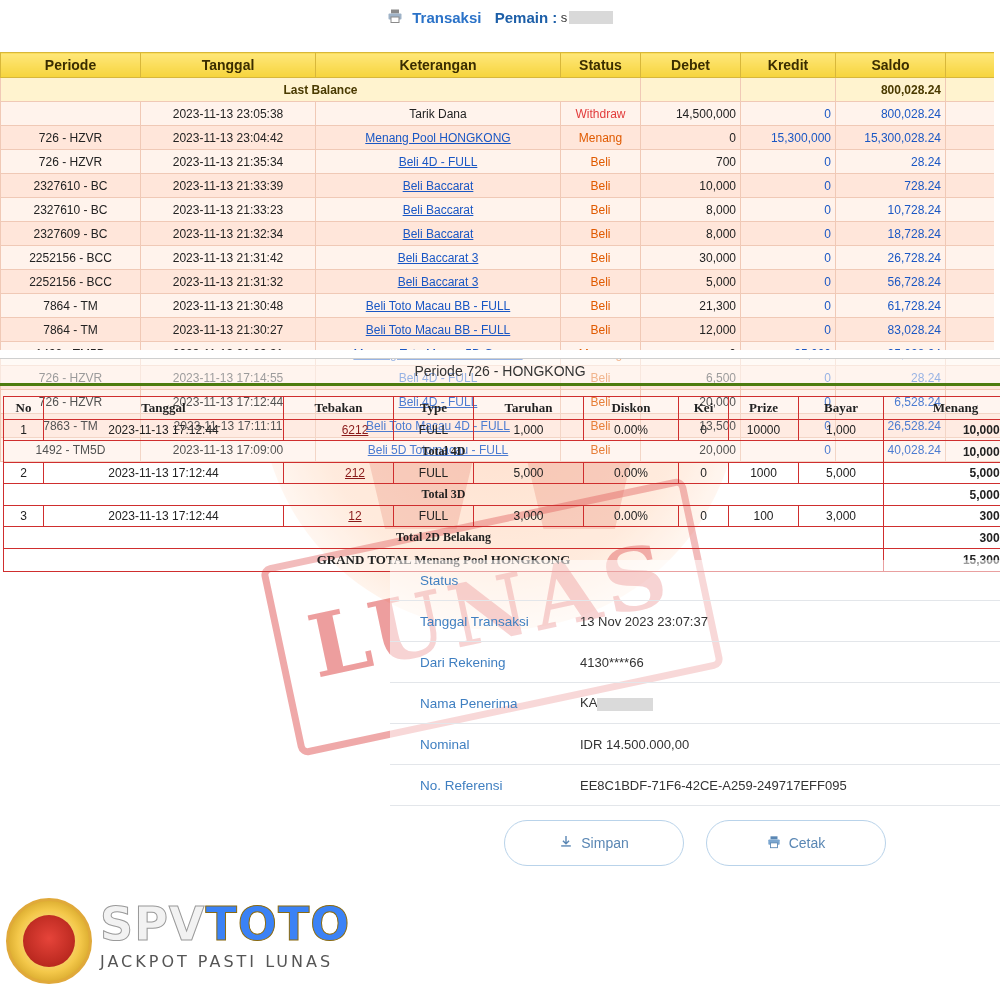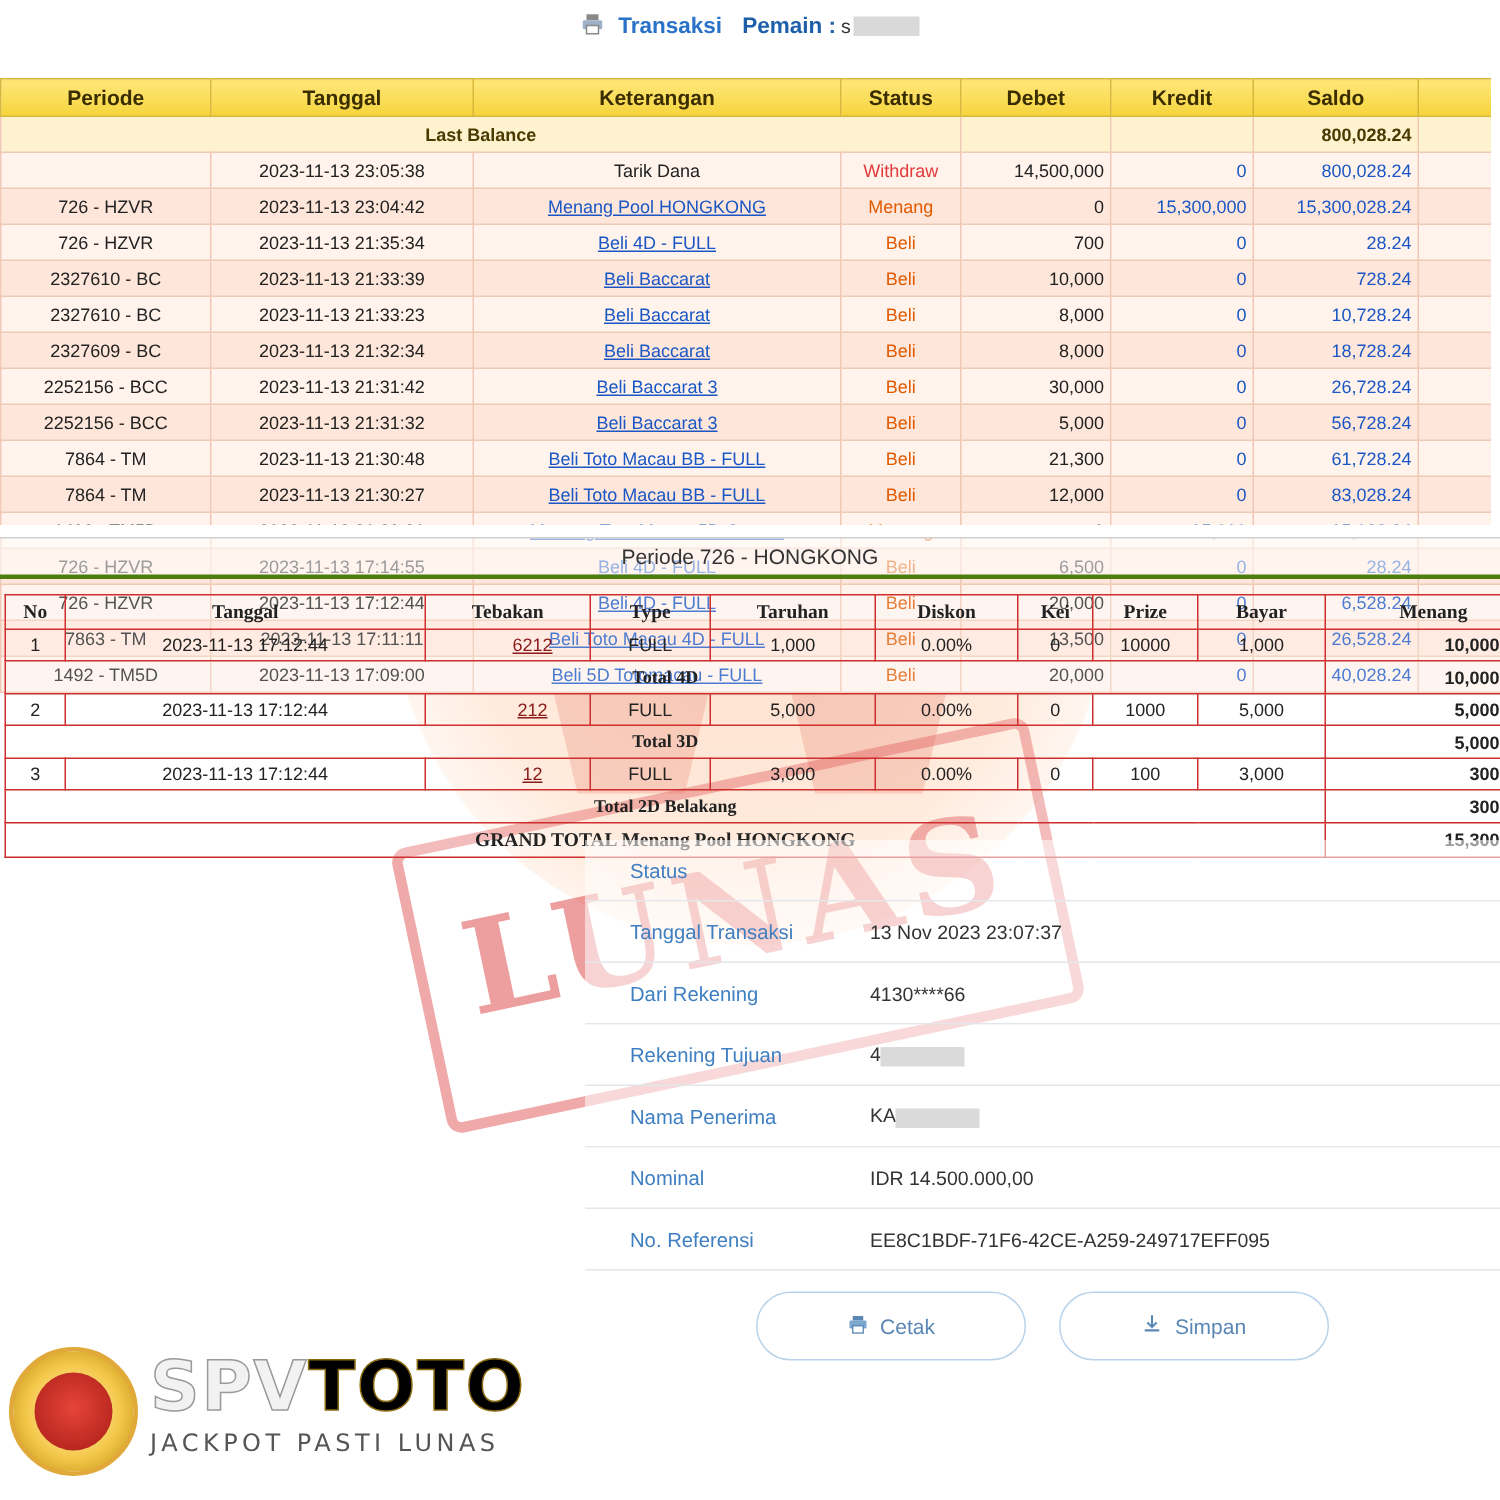--- a/index.html
+++ b/index.html
@@ -426,10 +426,6 @@
         <div class="rval">4130****66</div>
       </div>
       <div class="rrow">
-        <div class="rlab">Rekening Tujuan</div>
-        <div class="rval">4<span class="redact2"></span></div>
-      </div>
-      <div class="rrow">
         <div class="rlab">Nama Penerima</div>
         <div class="rval">KA<span class="redact2"></span></div>
       </div>

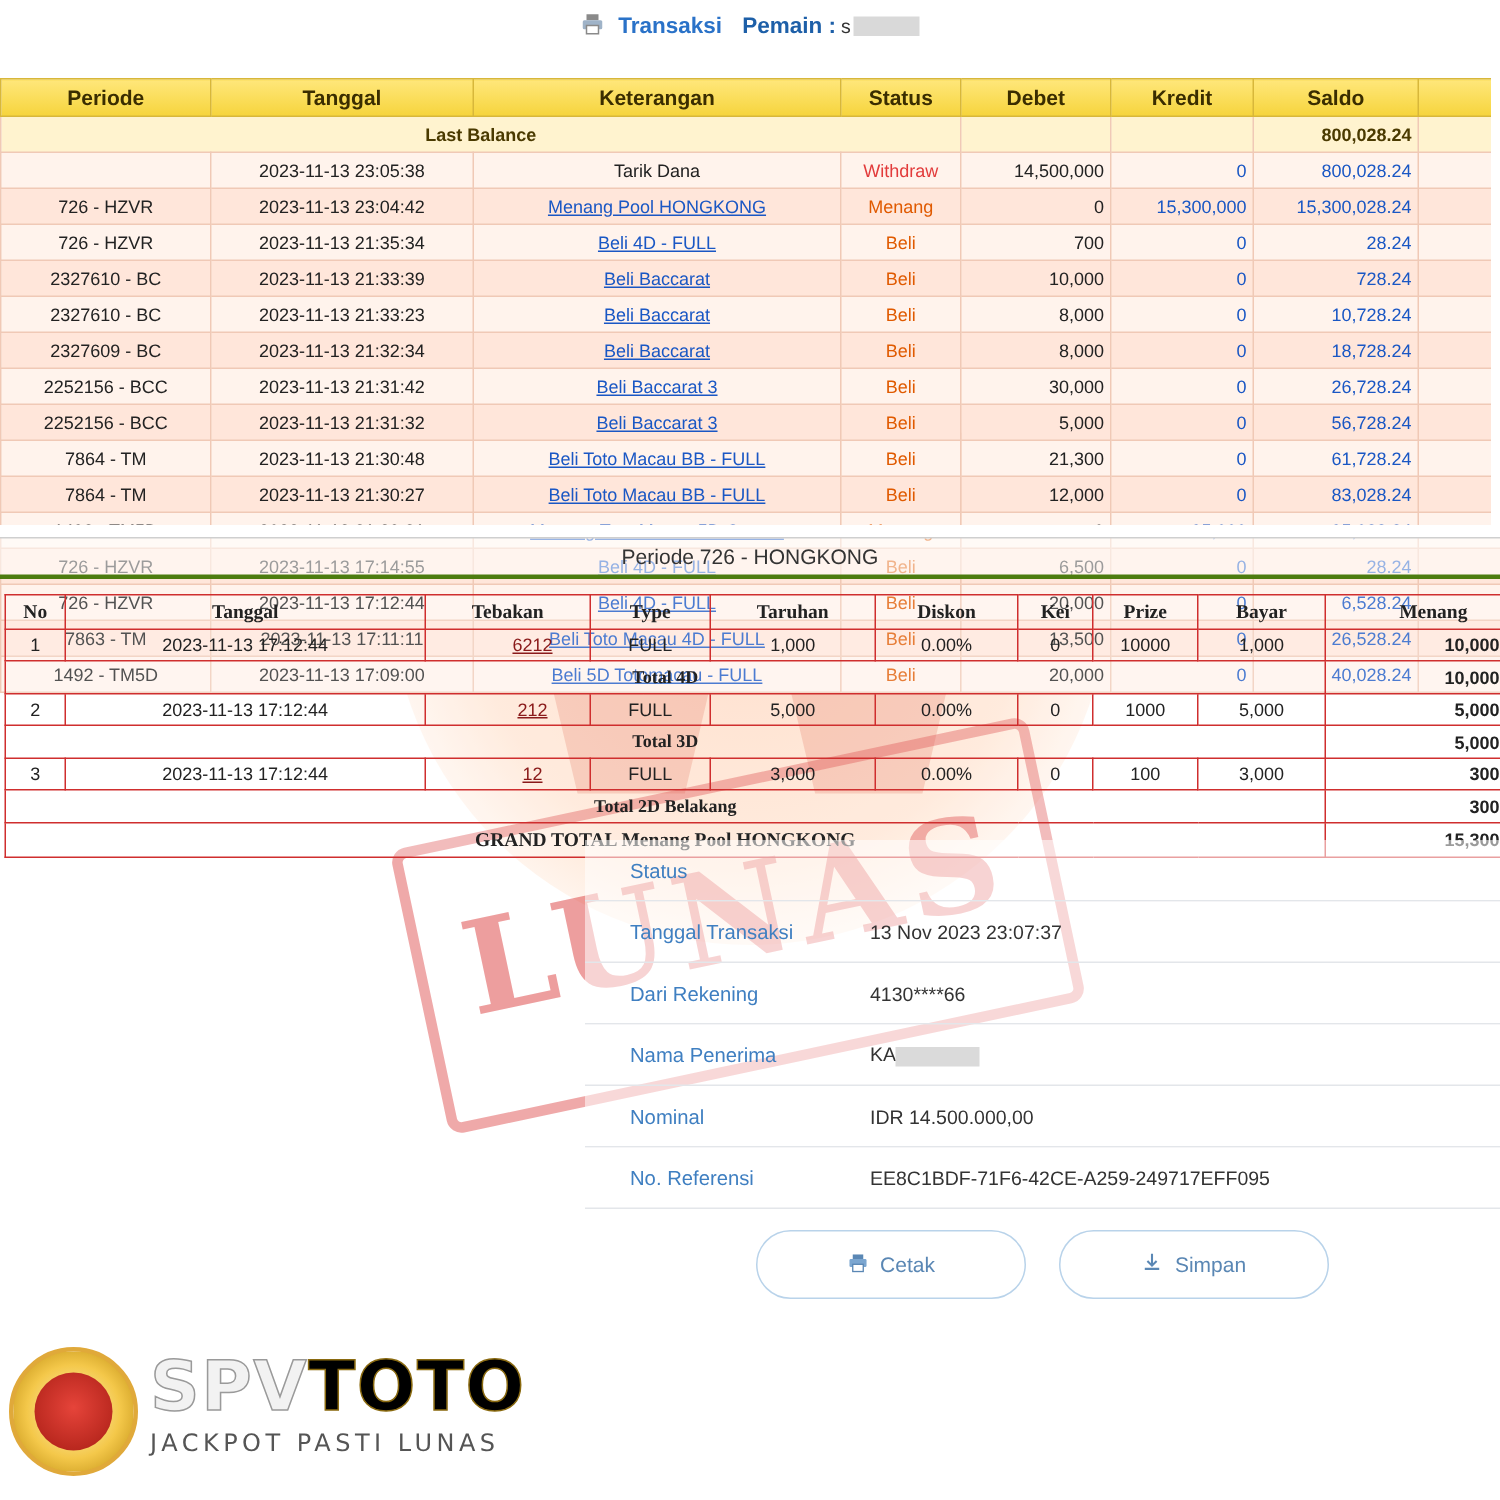--- a/index.html
+++ b/index.html
@@ -442,21 +442,21 @@
     <div class="btn">
       <span>
         <svg width="14" height="14" viewBox="0 0 16 16">
+            <path d="M8 1v8M4.5 6.5L8 10l3.5-3.5" stroke="#5a87b4" stroke-width="1.6" fill="none"></path>
+            <path d="M2.5 12.5h11" stroke="#5a87b4" stroke-width="1.6"></path>
+          </svg>
+      </span>
+      <span>Simpan</span>
+    </div>
+    <div class="btn">
+      <span>
+        <svg width="14" height="14" viewBox="0 0 16 16">
             <rect x="4" y="1.5" width="8" height="3.5" fill="#5a87b4"></rect>
             <rect x="1.5" y="5" width="13" height="6" rx="1" fill="#7ba6d0"></rect>
             <rect x="4" y="9" width="8" height="5.5" fill="#fff" stroke="#5a87b4"></rect>
           </svg>
       </span>
       <span>Cetak</span>
-    </div>
-    <div class="btn">
-      <span>
-        <svg width="14" height="14" viewBox="0 0 16 16">
-            <path d="M8 1v8M4.5 6.5L8 10l3.5-3.5" stroke="#5a87b4" stroke-width="1.6" fill="none"></path>
-            <path d="M2.5 12.5h11" stroke="#5a87b4" stroke-width="1.6"></path>
-          </svg>
-      </span>
-      <span>Simpan</span>
     </div>
   </div>
 </div>

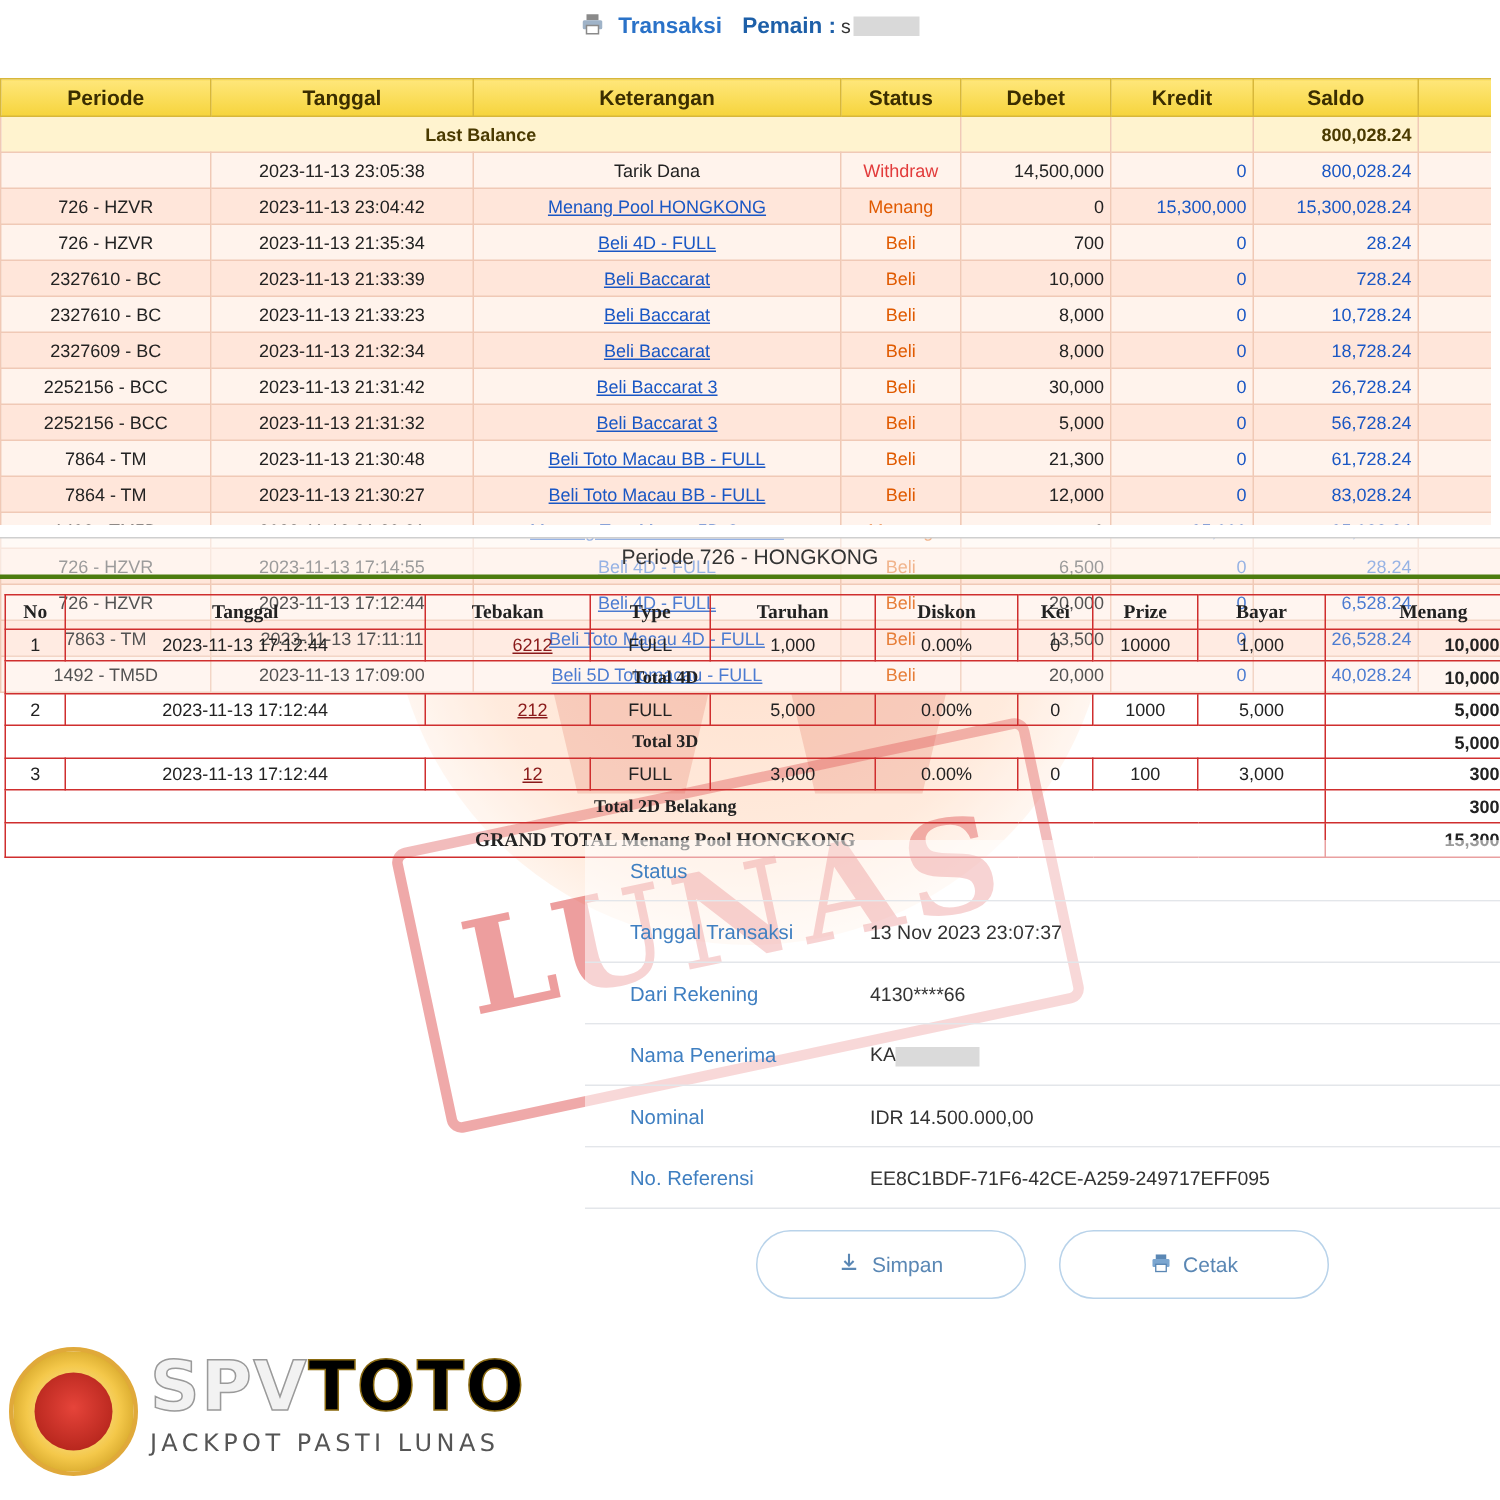--- a/index.html
+++ b/index.html
@@ -111,7 +111,7 @@
     -webkit-text-stroke:1px #9a9a9a;
     font-family:"DejaVu Sans",sans-serif;line-height:48px;
   }
-  .spv .toto{color:#000000;-webkit-text-stroke:1px #8a6a10;}
+  .spv .toto{color:#3b82f6;-webkit-text-stroke:1px #8a6a10;}
   .tagline{font-size:16px;letter-spacing:3px;color:#555;margin-top:4px;font-family:"DejaVu Sans",sans-serif;}
   .edge{position:absolute;right:0;top:52px;width:6px;height:300px;background:#fff;z-index:7;}
 </style>

